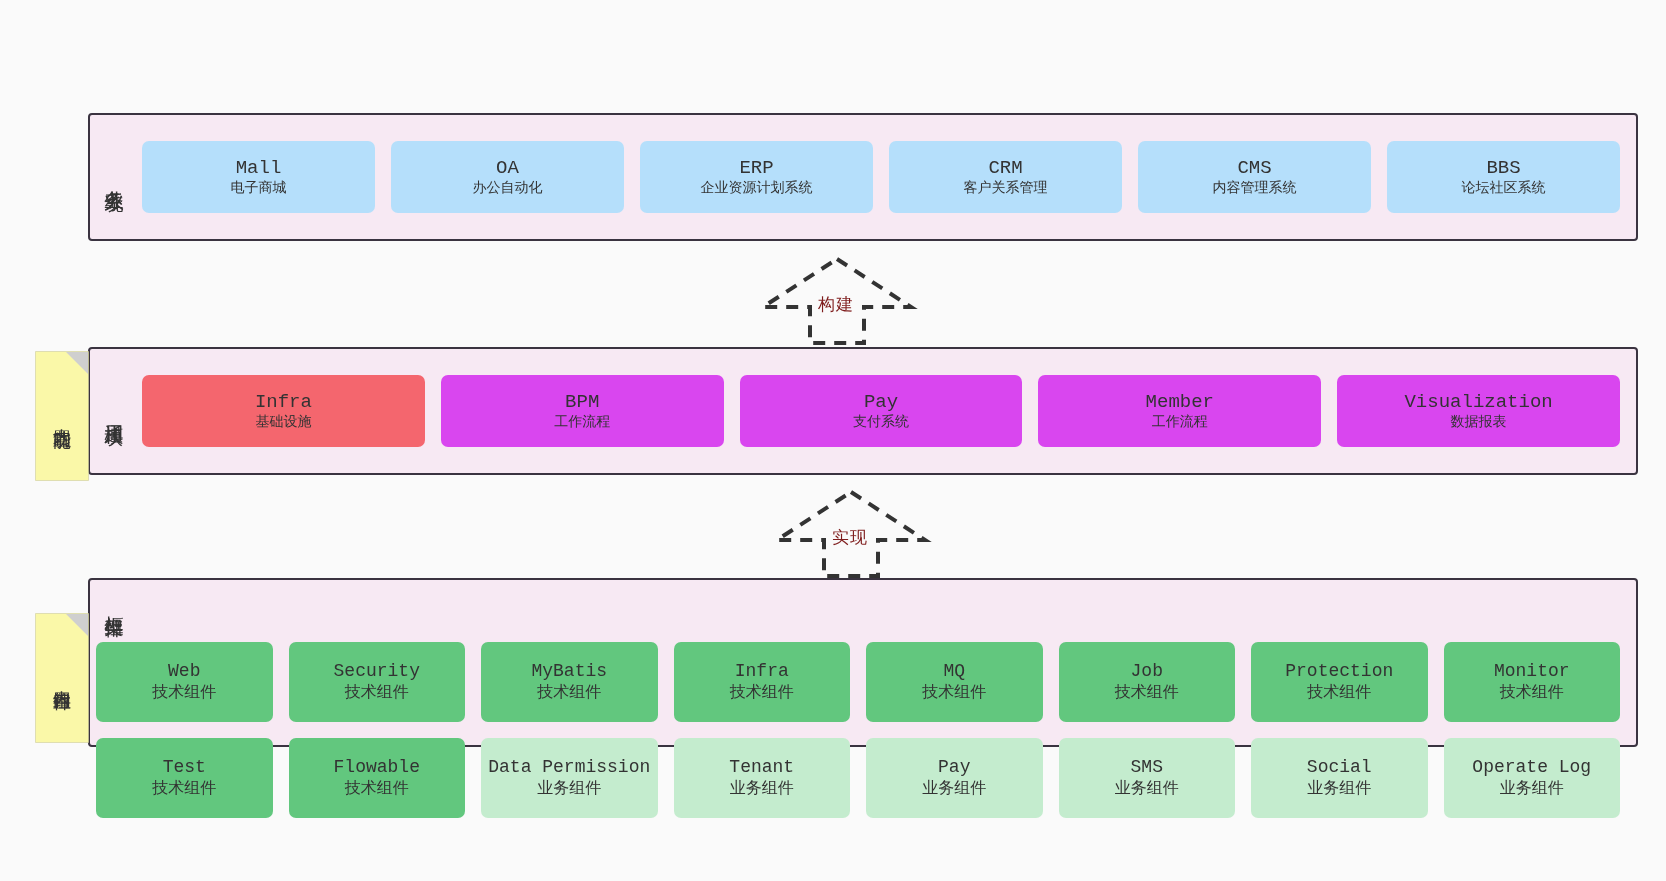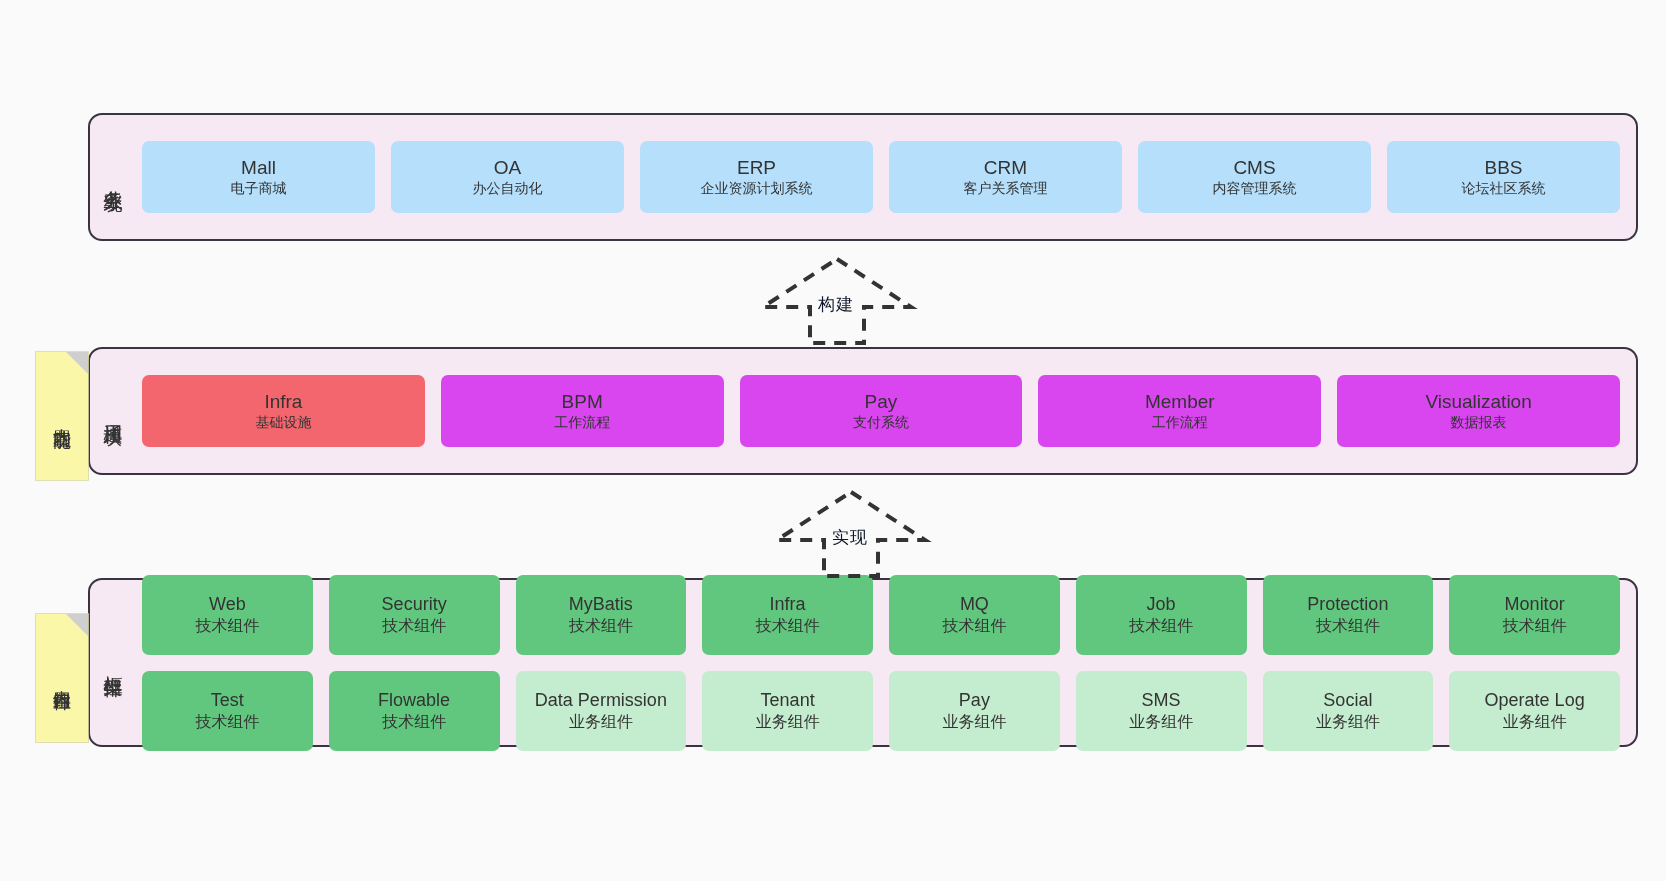--- a/index.html
+++ b/index.html
@@ -27,11 +27,12 @@
     position: absolute;
     background: #f7e9f3;
     border: 2.5px solid #3a3340;
-    border-radius: 14px;
+    border-radius: 4px;
     box-sizing: border-box;
     display: flex;
     flex-direction: row;
     align-items: stretch;
+    font-family: Liberation Mono, monospace;
   }
   .layer-title {
     width: 46px;

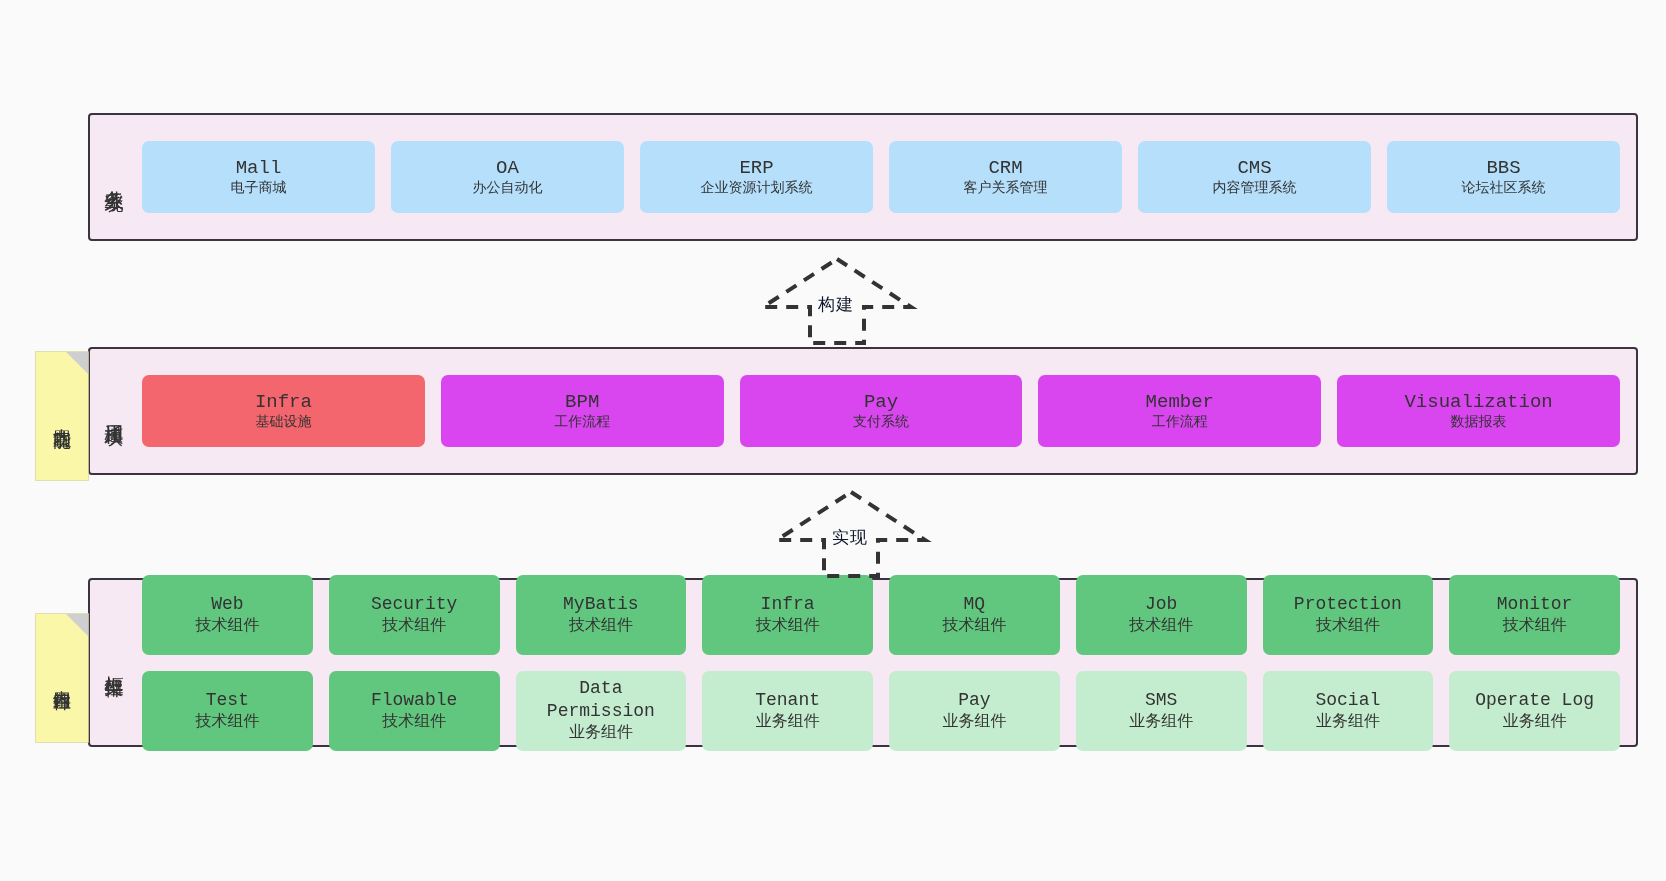--- a/index.html
+++ b/index.html
@@ -159,7 +159,7 @@
   .uml-arrow .label {
     position: absolute;
     font-size: 17px;
-    color: #0f172a;
+    color: #7f1d1d;
     white-space: nowrap;
     background: transparent;
     letter-spacing: 1px;

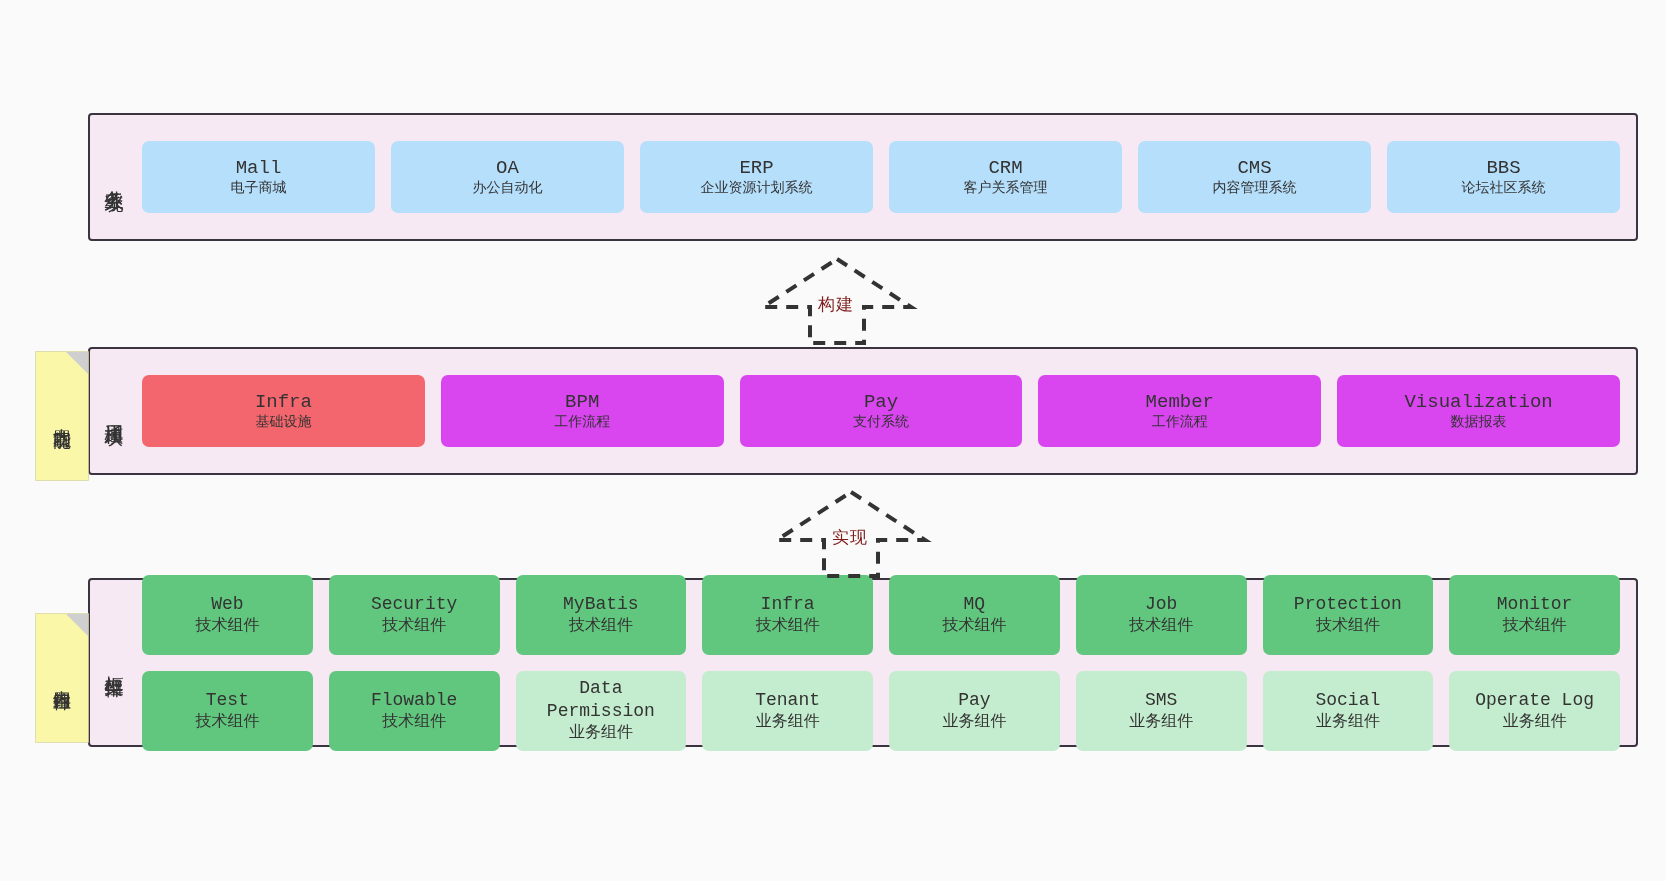--- a/index.html
+++ b/index.html
@@ -116,6 +116,7 @@
     top: 578px;
     width: 1550px;
     height: 169px;
+    flex-direction: column;
   }
   #fw-layer .layer-body { gap: 16px; padding: 16px 16px 16px 6px; }
   #fw-layer .card { height: 80px; }

